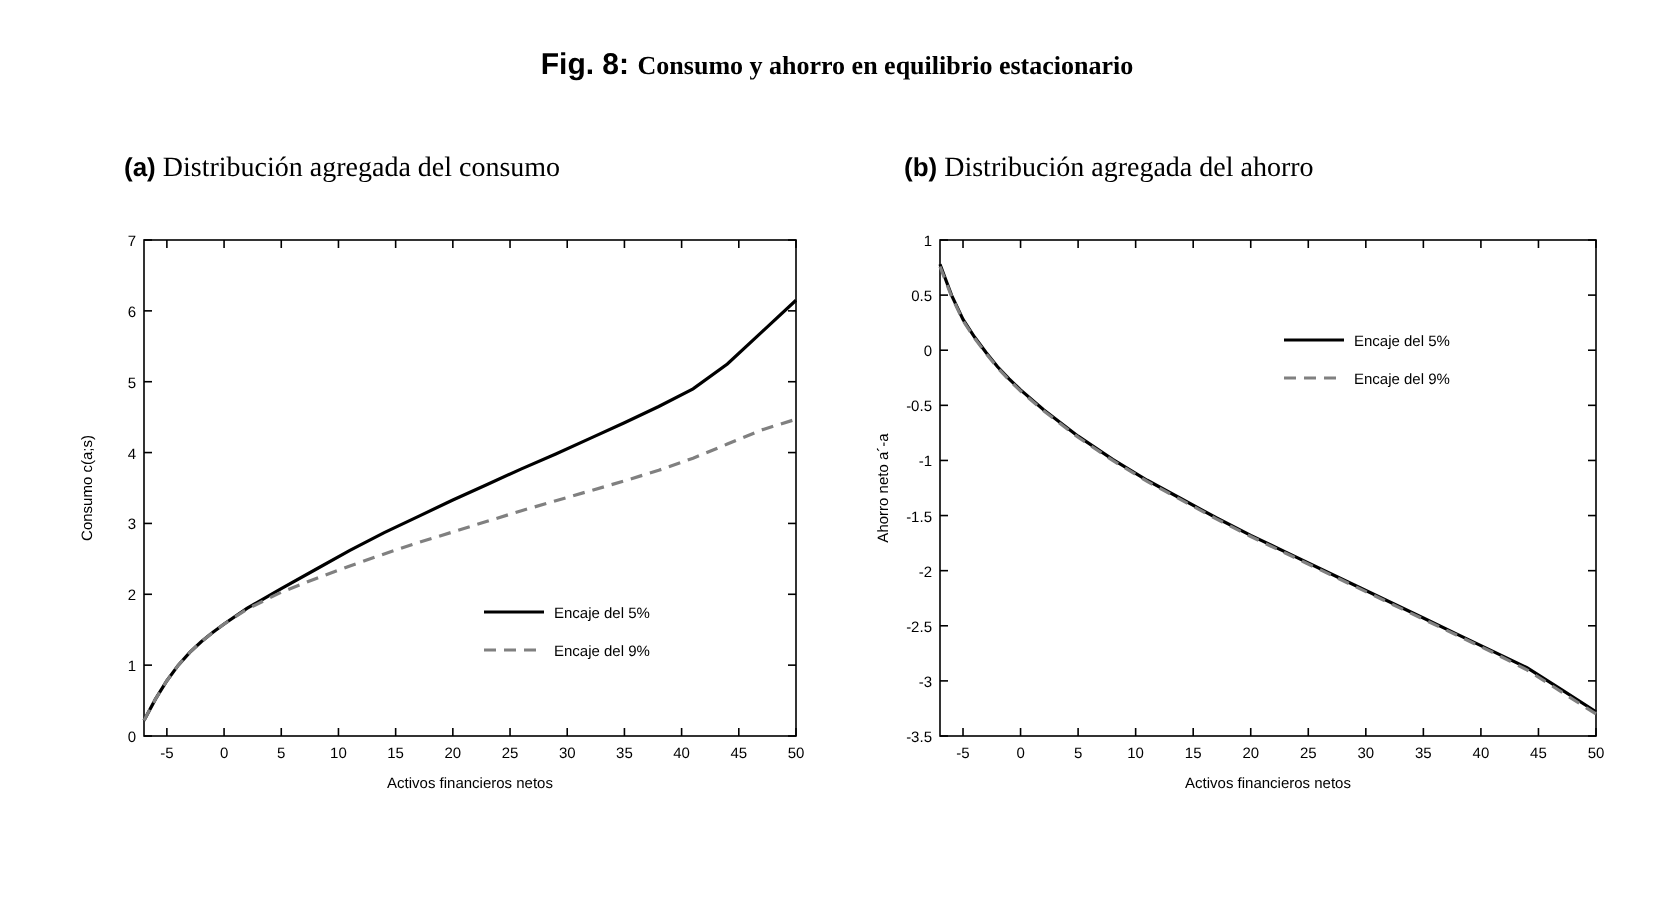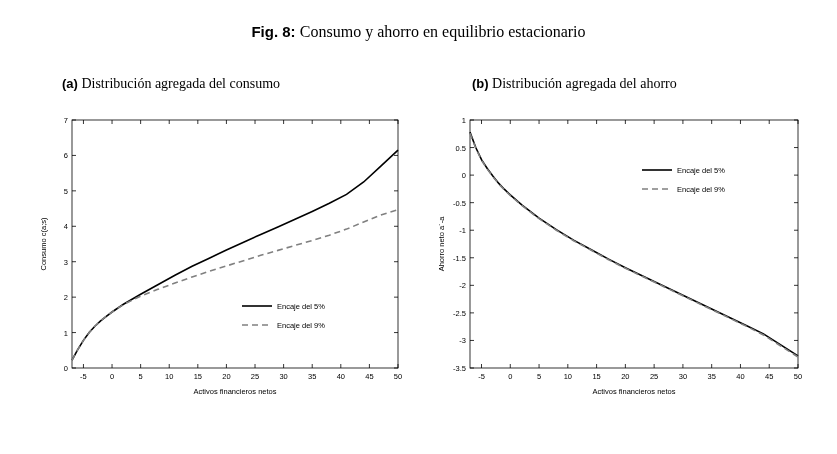--- a/index.html
+++ b/index.html
@@ -30,7 +30,8 @@
     font-size: 15px;
   }
   .figure-title .figtext {
-    font-size: 16px;
+    font-size: 13px;
+    font-weight: bold;
   }
   .panel-caption {
     position: absolute;

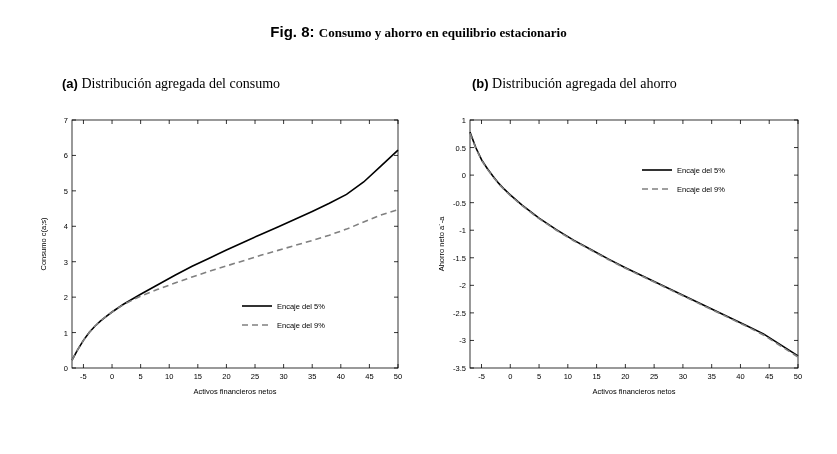--- a/index.html
+++ b/index.html
@@ -45,7 +45,7 @@
     font-size: 13px;
   }
   #caption-a { top: 76px; left: 62px; text-align: center; }
-  #caption-b { top: 76px; left: 452px; margin-left: 20px; }
+  #caption-b { top: 76px; left: 452px; }
 
   .panel {
     position: absolute;

